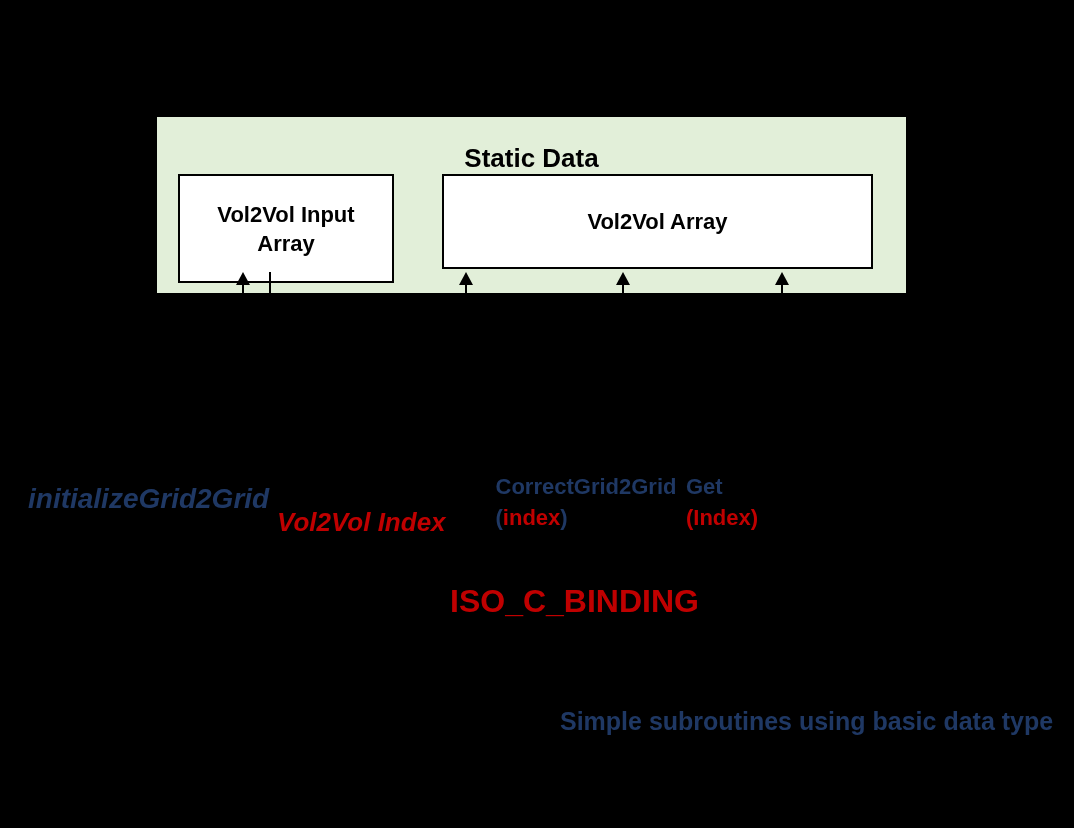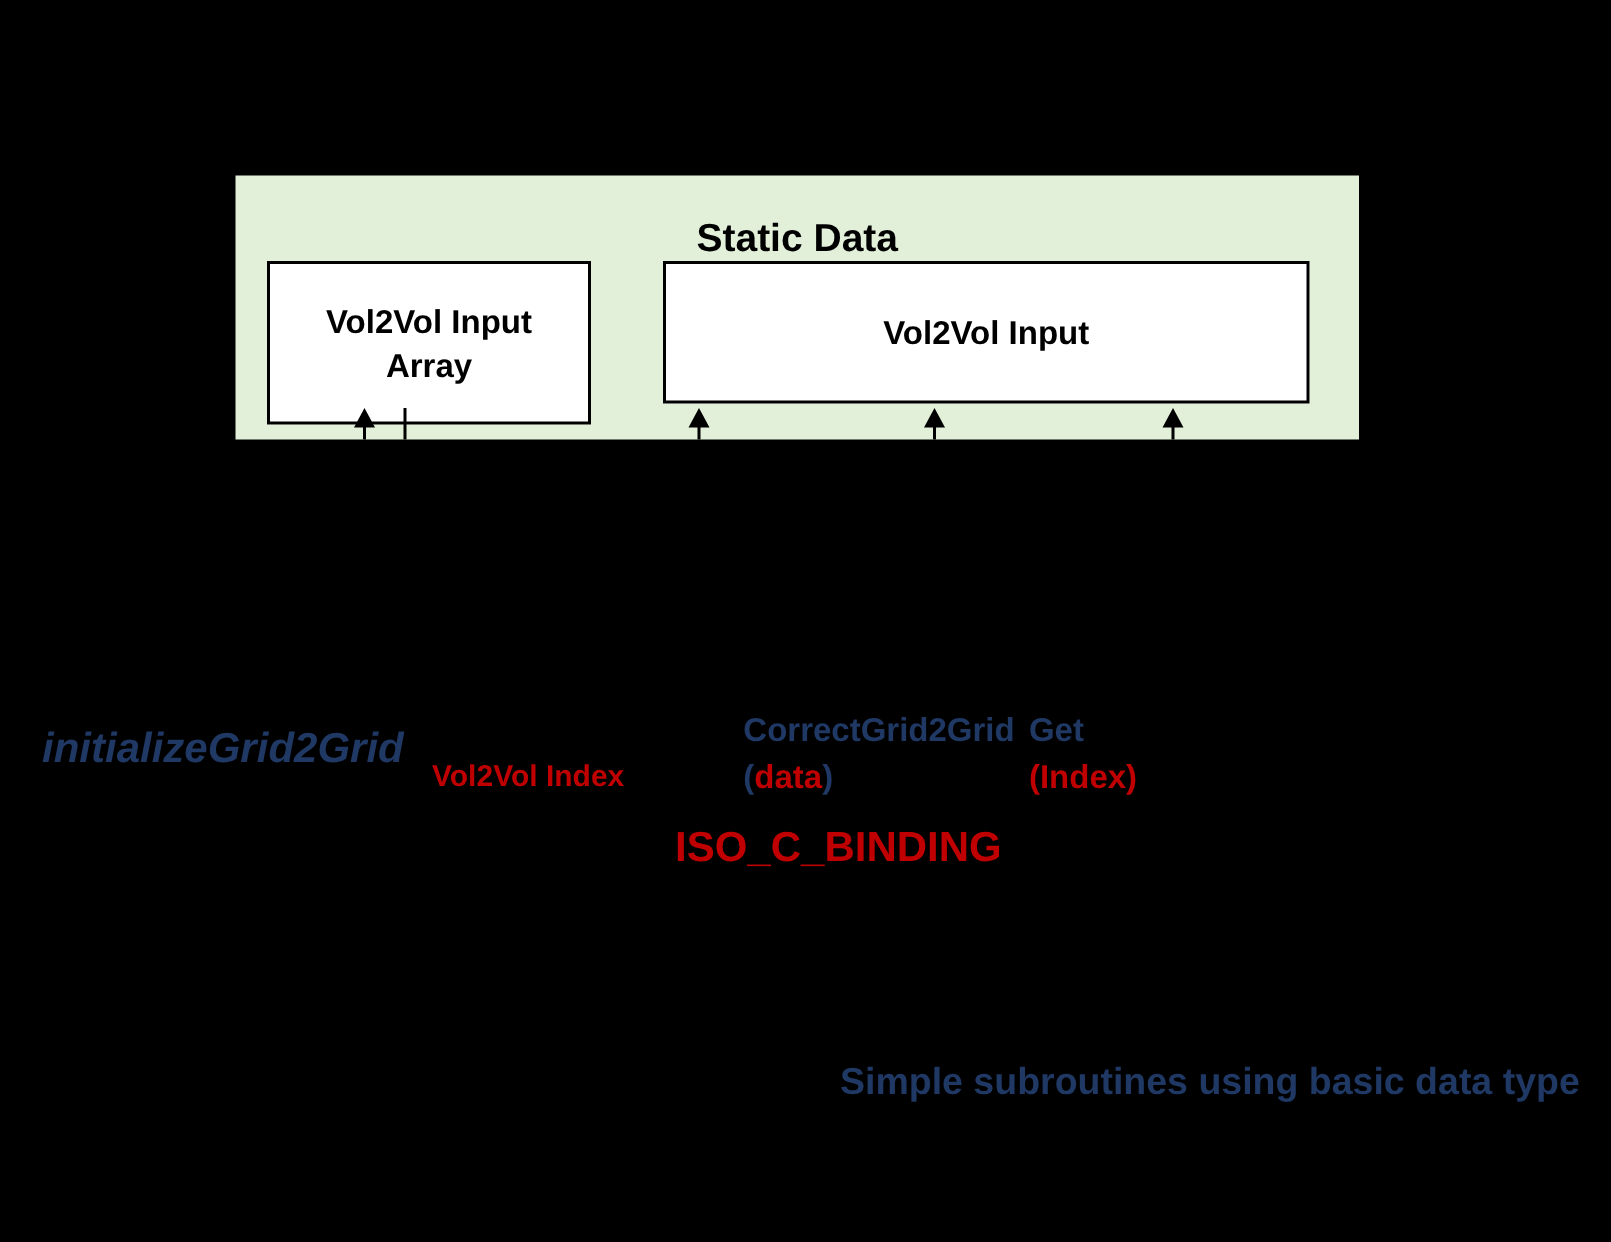--- a/index.html
+++ b/index.html
@@ -154,7 +154,7 @@
     </div>
 
     <div class="white-box box-array">
-      <span>Vol2Vol Input</span>
+      <span>Vol2Vol Array</span>
     </div>
   </div>
 

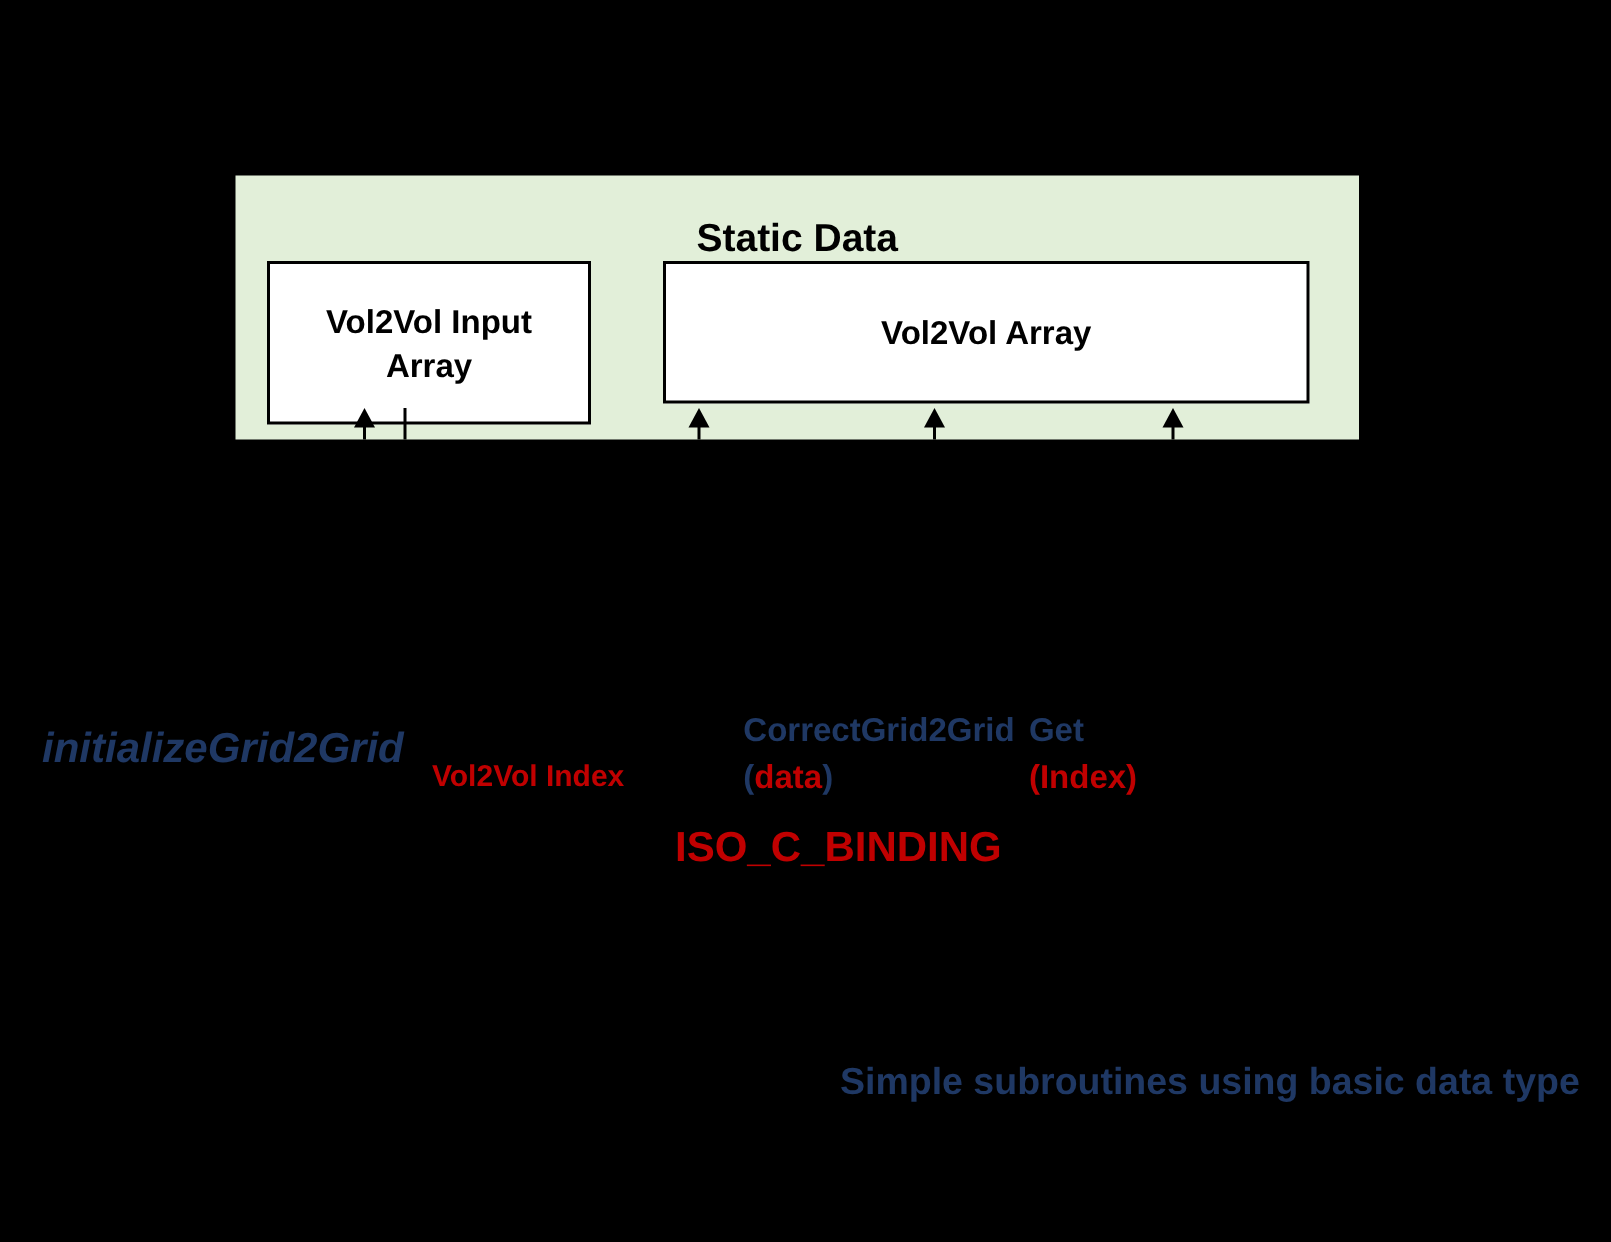--- a/index.html
+++ b/index.html
@@ -116,9 +116,10 @@
     font-style: italic;
   }
   .lbl-vol2vol-index {
-    left: 288px;
+    left: 277px;
     top: 507px;
-    font-size: 20px;
+    font-size: 26px;
+    font-style: italic;
   }
   .lbl-two-line {
     top: 471px;

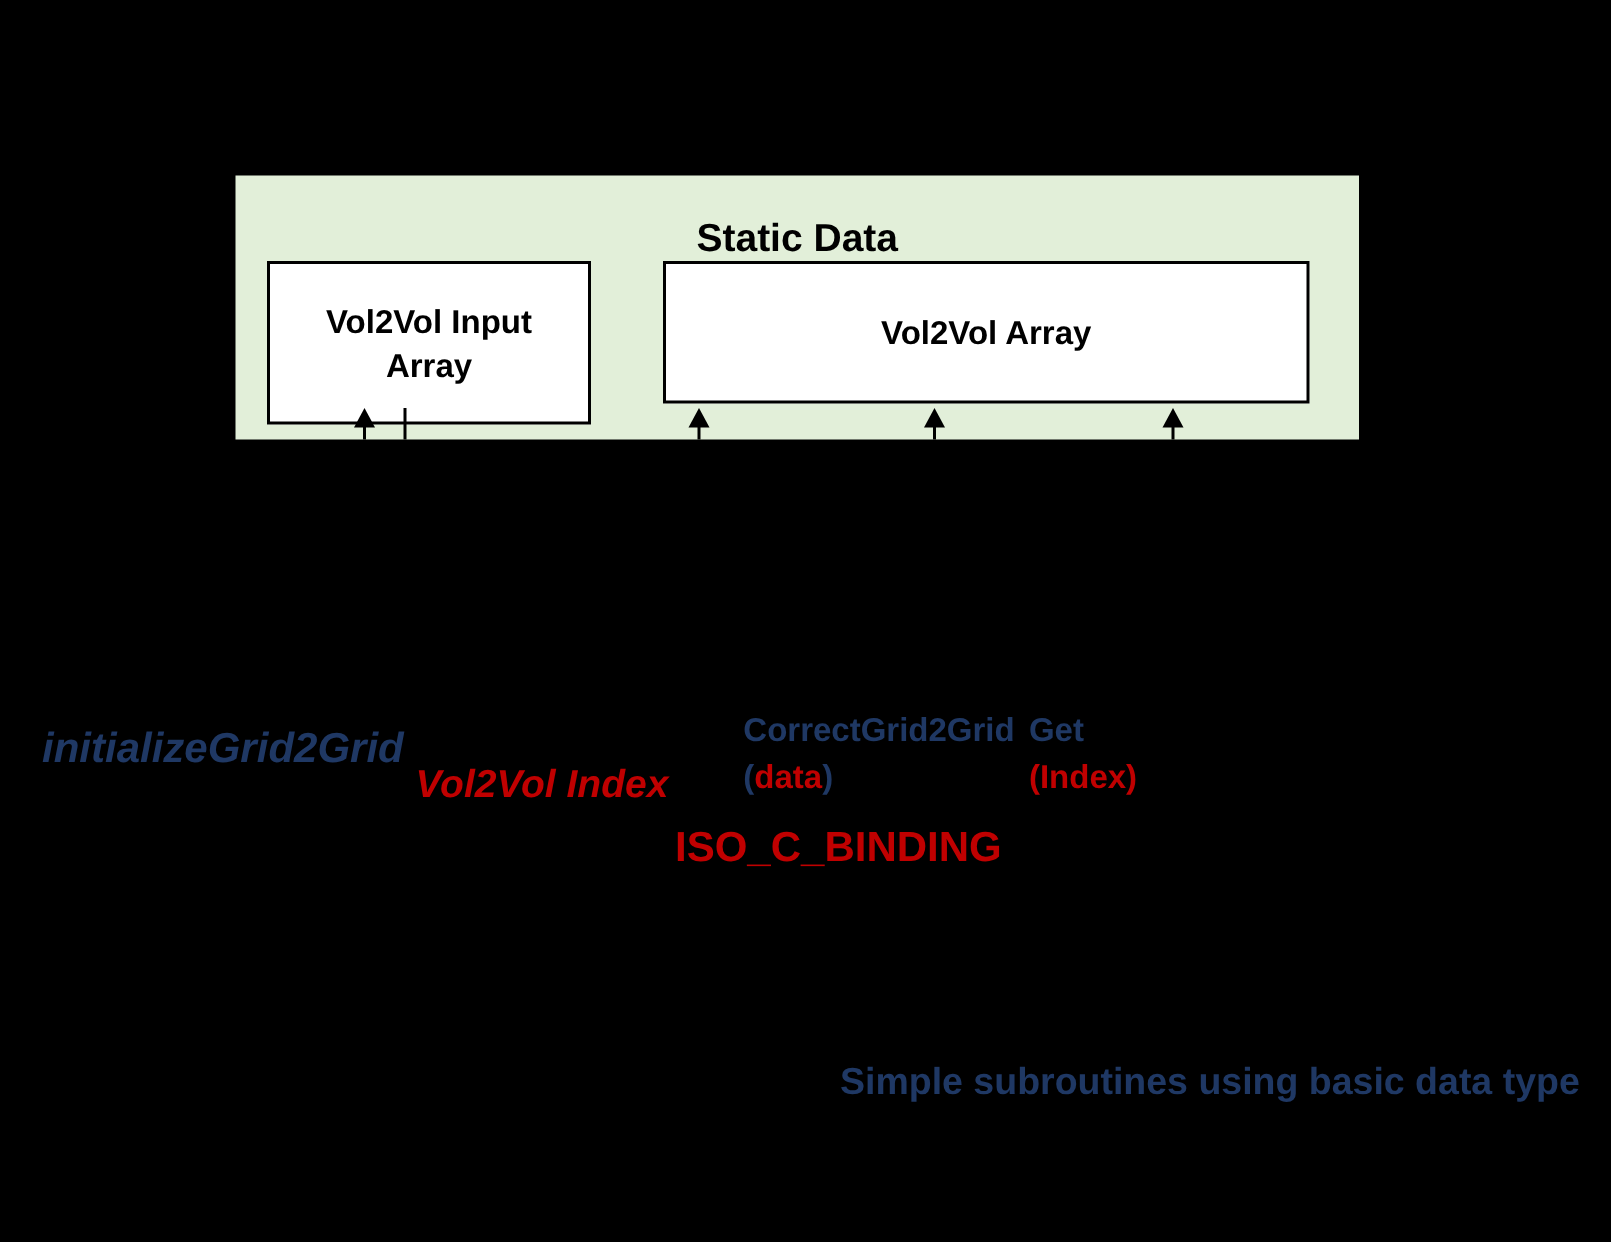--- a/index.html
+++ b/index.html
@@ -171,7 +171,7 @@
 
   <div class="lbl lbl-two-line lbl-correct">
     <span class="navy">CorrectGrid2Grid</span><br>
-    <span class="navy">(</span><span class="red">data</span><span class="navy">)</span>
+    <span class="navy">(</span><span class="red">index</span><span class="navy">)</span>
   </div>
 
   <div class="lbl lbl-two-line lbl-get">

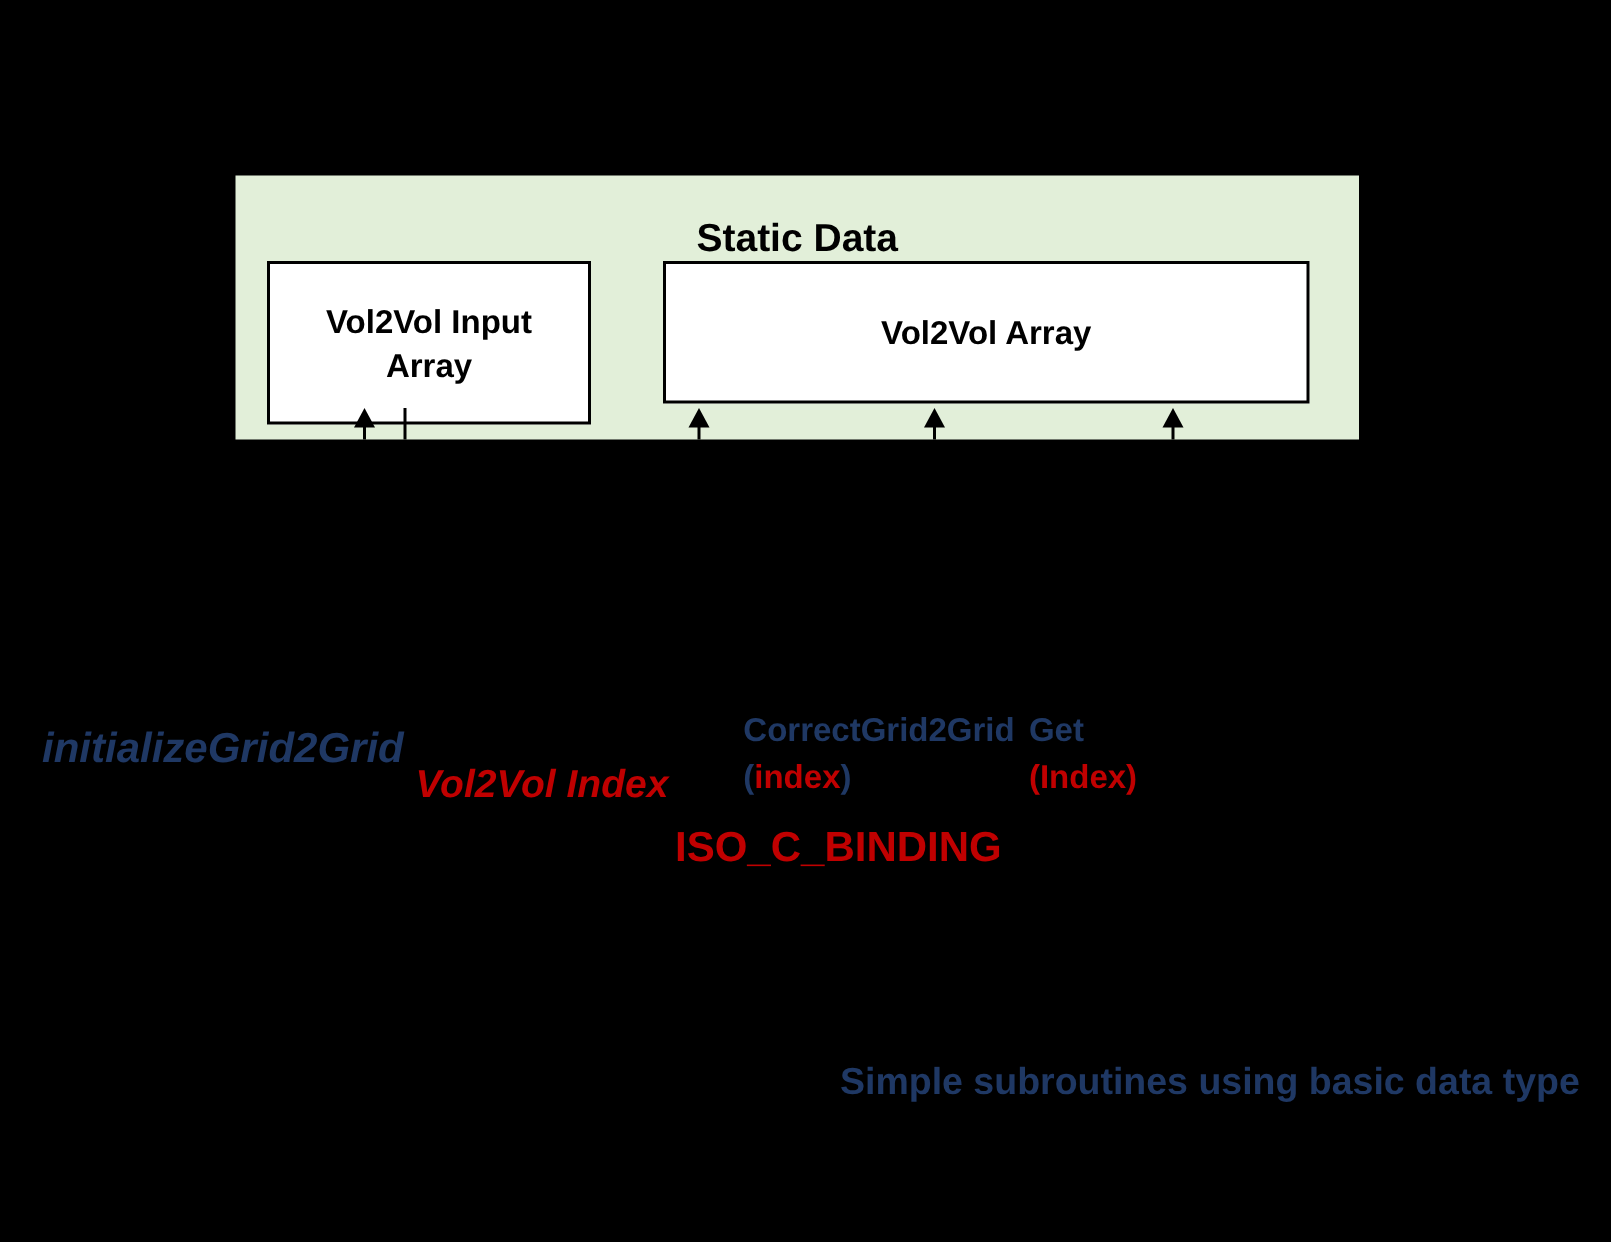--- a/index.html
+++ b/index.html
@@ -132,8 +132,8 @@
   .lbl-get     { left: 722px; }
   .lbl-iso {
     left: 450px;
-    top: 549px;
-    font-size: 28px;
+    top: 583px;
+    font-size: 32px;
   }
   .lbl-simple {
     left: 560px;

